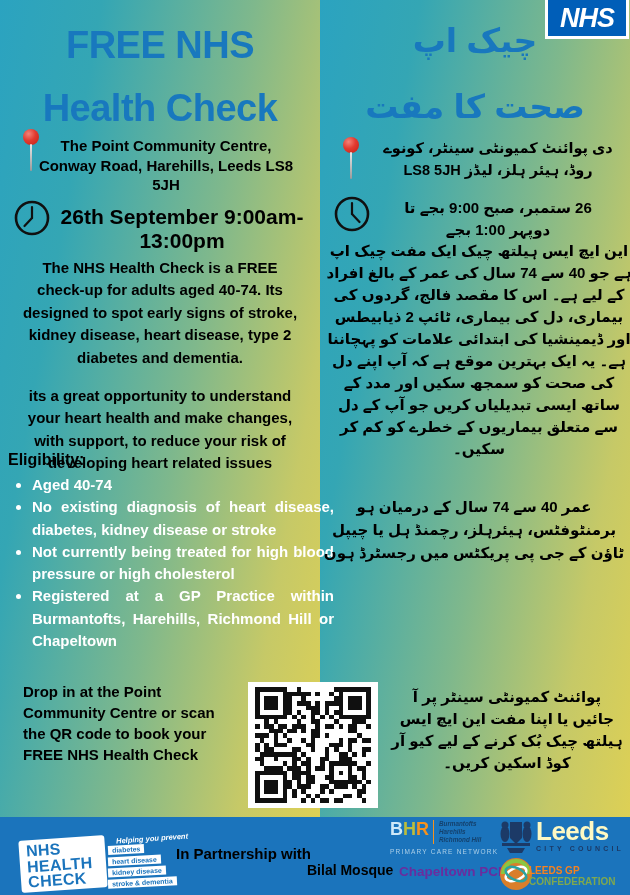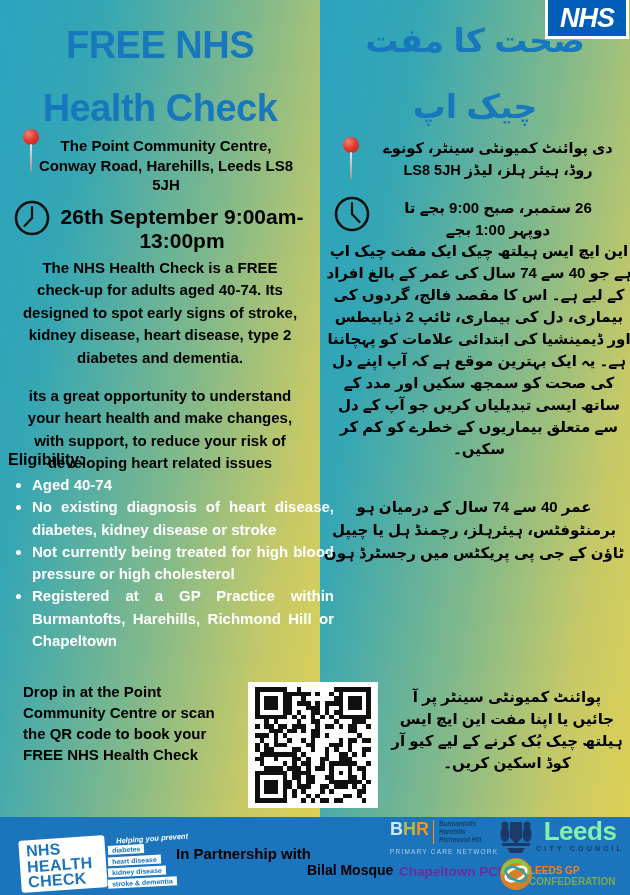--- a/index.html
+++ b/index.html
@@ -475,8 +475,8 @@
   </div>
 
   <div class="abs title-ur">
+    <div>چیک اپ</div>
     <div>صحت کا مفت</div>
-    <div>چیک اپ</div>
   </div>
 
   <div class="abs pin pin-ur">

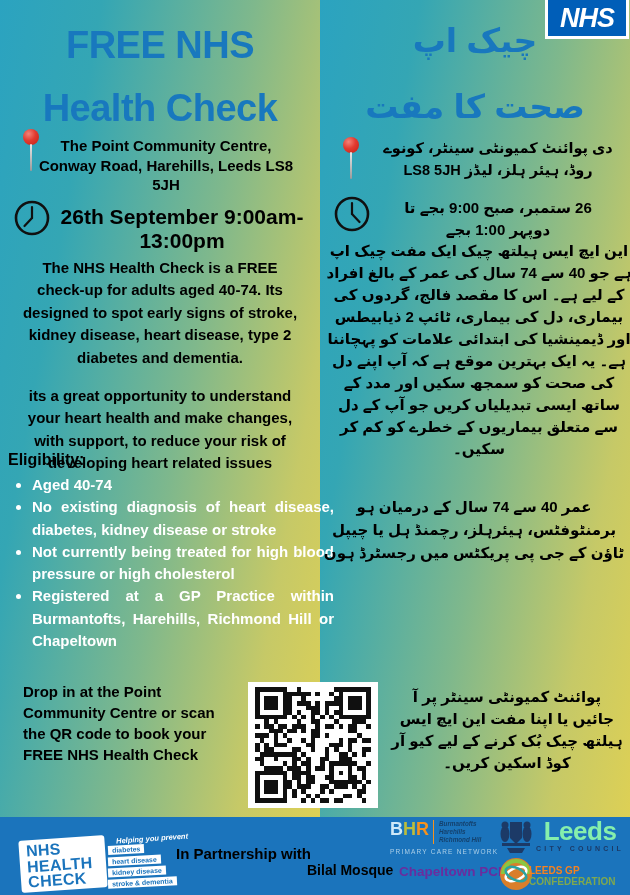--- a/index.html
+++ b/index.html
@@ -86,8 +86,8 @@
   .bhr-sub { color:#ABCFE8; font-size:6.5px; letter-spacing:1.2px; margin-top:4px; }
   .leeds { left:499px; top:1px; display:flex; align-items:flex-start; }
   .leeds-txt { margin-left:3px; }
-  .leeds-name { color:#86efac; font-weight:bold; font-size:26px; line-height:26px;
-    letter-spacing:-0.5px;text-align:center; }
+  .leeds-name { color:#fef9c3; font-weight:bold; font-size:26px; line-height:26px;
+    letter-spacing:-0.5px; }
   .leeds-sub { color:#1C3A67; font-size:7px; letter-spacing:3.2px; font-weight:bold;
     margin-top:1px; }
   .bilal { left:307px; top:45px; font-size:14px; }

